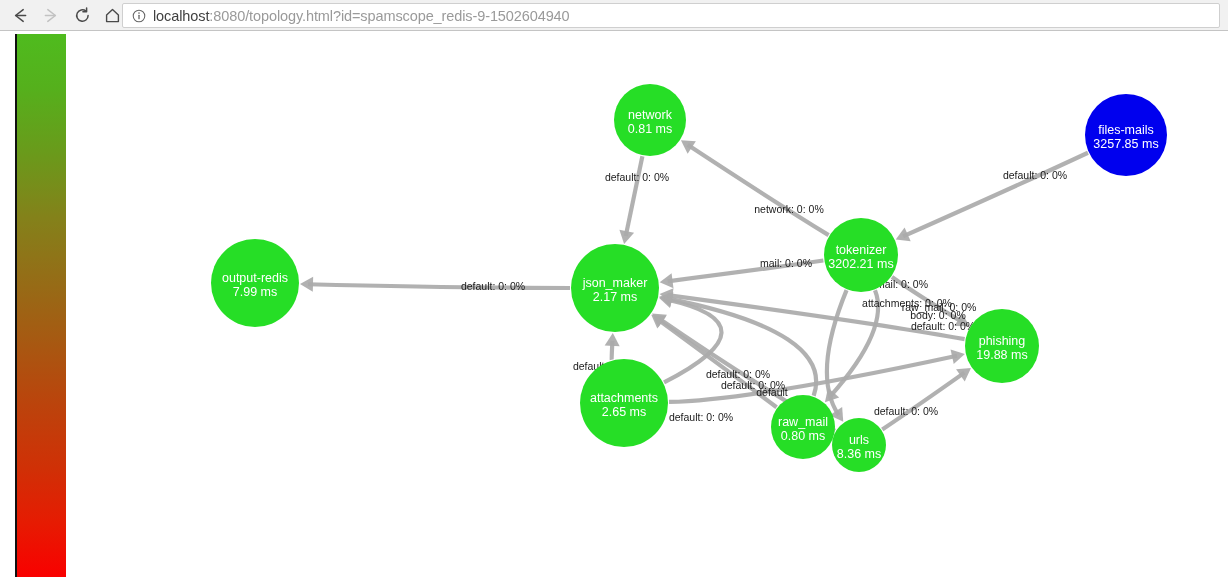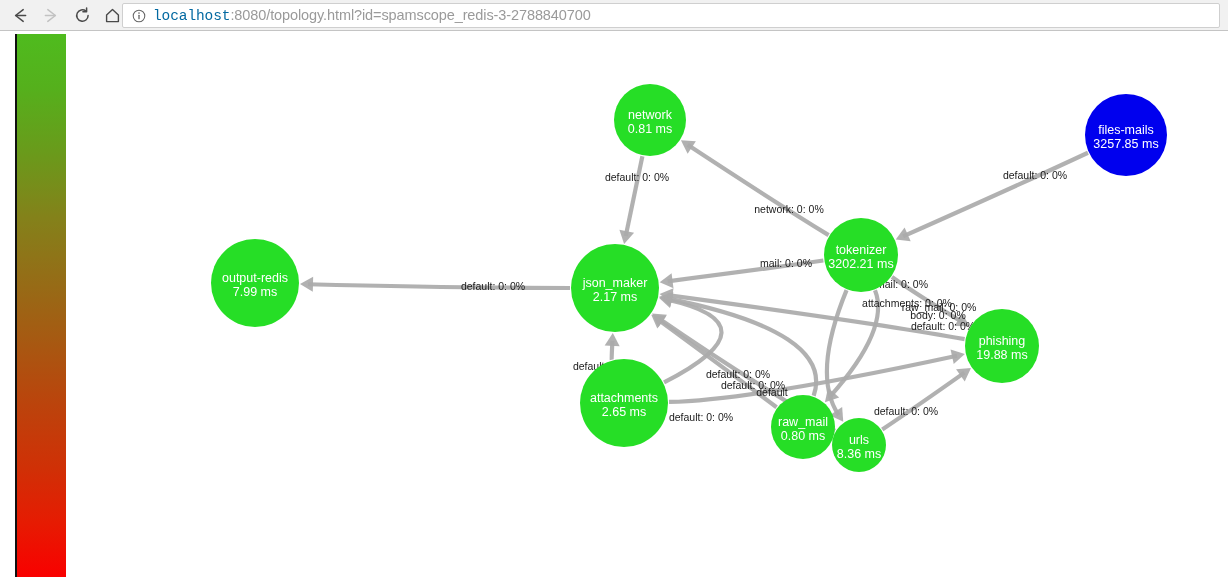--- a/index.html
+++ b/index.html
@@ -73,8 +73,7 @@
     letter-spacing: -0.1px;
   }
   #url-host {
-    color: #0369a1;
-    font-family: Liberation Mono, monospace;
+    color: #404040;
   }
 
   

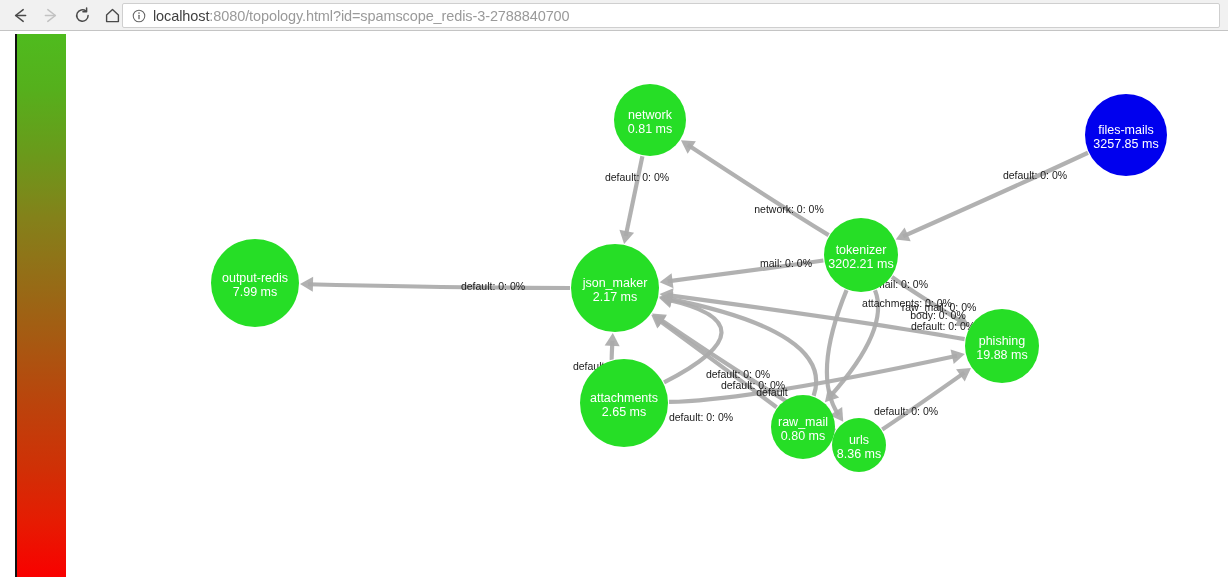--- a/index.html
+++ b/index.html
@@ -179,7 +179,7 @@
         <circle cx="8" cy="4.7" r="0.95" fill="#666666"></circle>
         <rect x="7.25" y="6.6" width="1.5" height="5.2" rx="0.6" fill="#666666"></rect>
       </svg>
-      <div id="url-text"><span id="url-host">localhost</span><span id="url-rest">:8080/topology.html?id=spamscope_redis-3-2788840700</span></div>
+      <div id="url-text"><span id="url-host">localhost</span><span id="url-rest">:8080/topology.html?id=spamscope_redis-9-1502604940</span></div>
     </div>
 
   </div>

